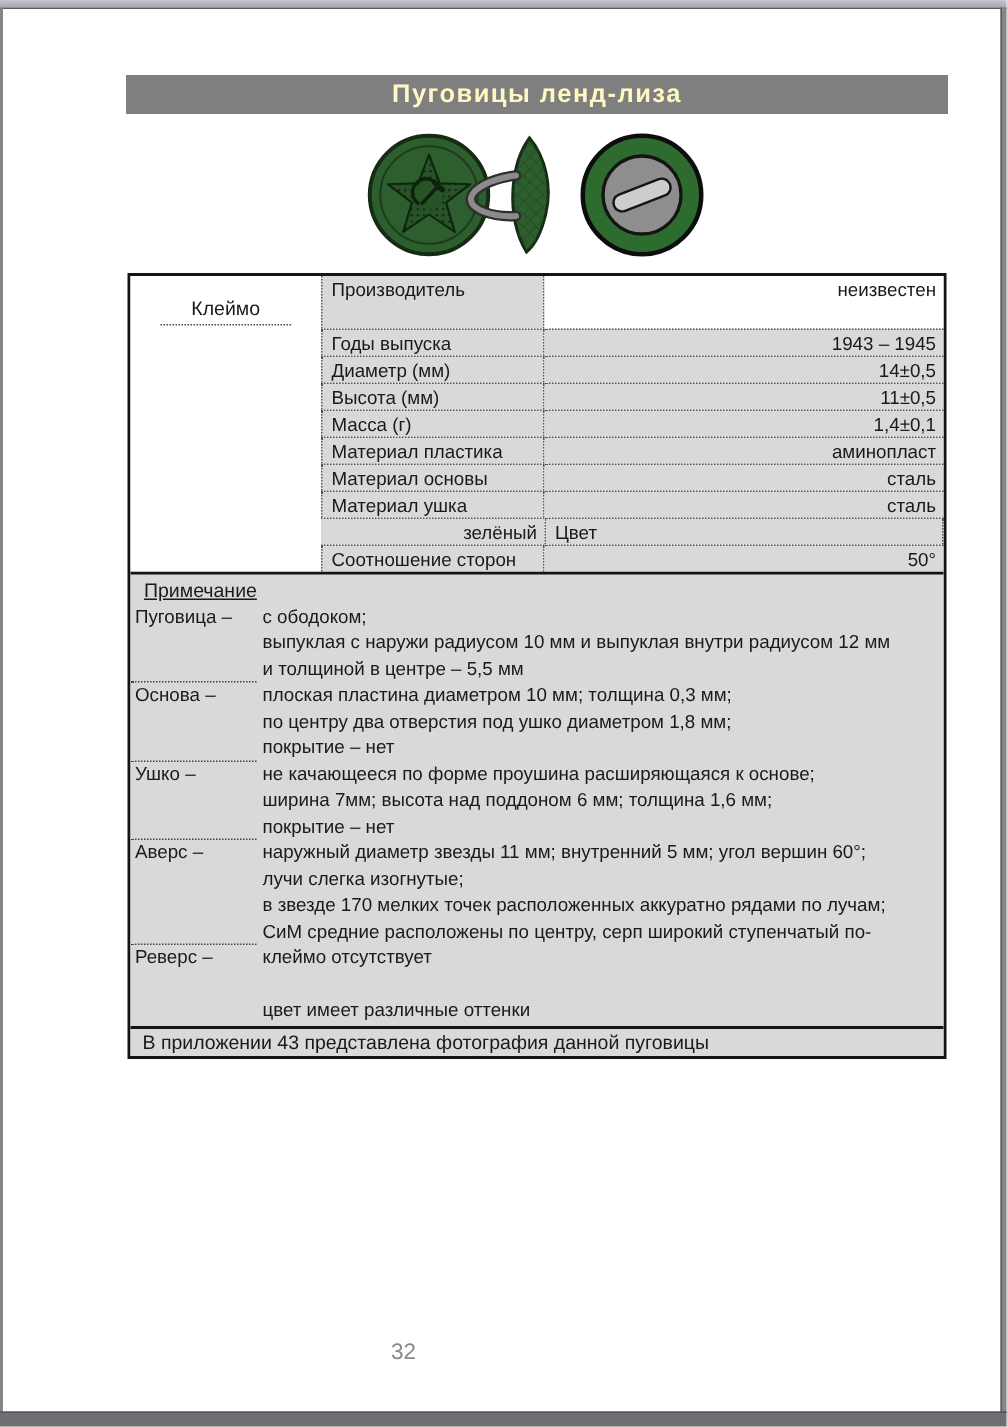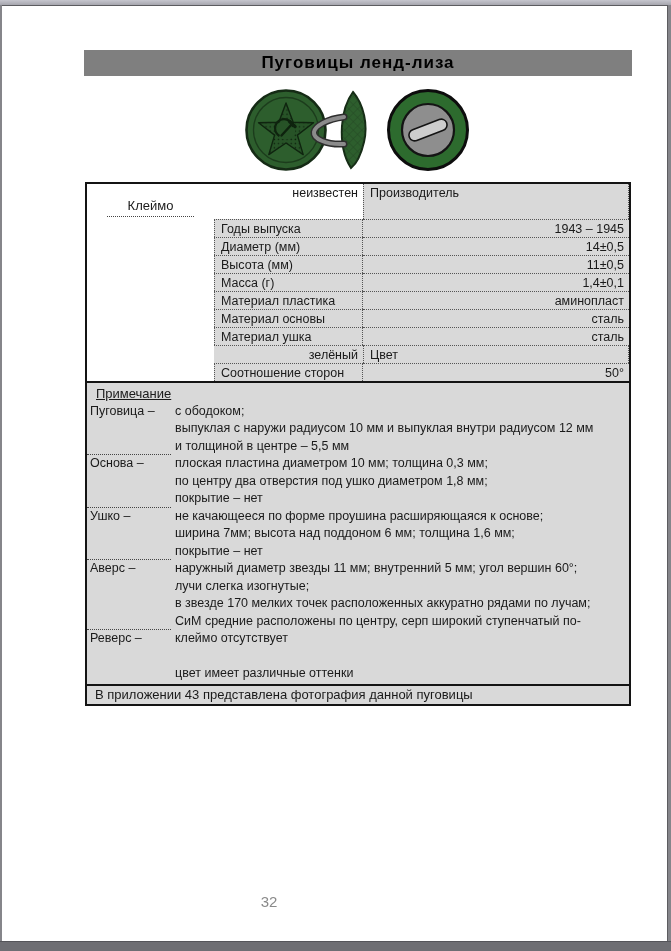--- a/index.html
+++ b/index.html
@@ -20,7 +20,7 @@
     display:flex;align-items:center;justify-content:center;
   }
   .title-bar span{
-    color:#000000;font-size:17px;font-weight:bold;letter-spacing:1px;
+    color:#fef9c3;font-size:17px;font-weight:bold;letter-spacing:1px;
   }
 
   

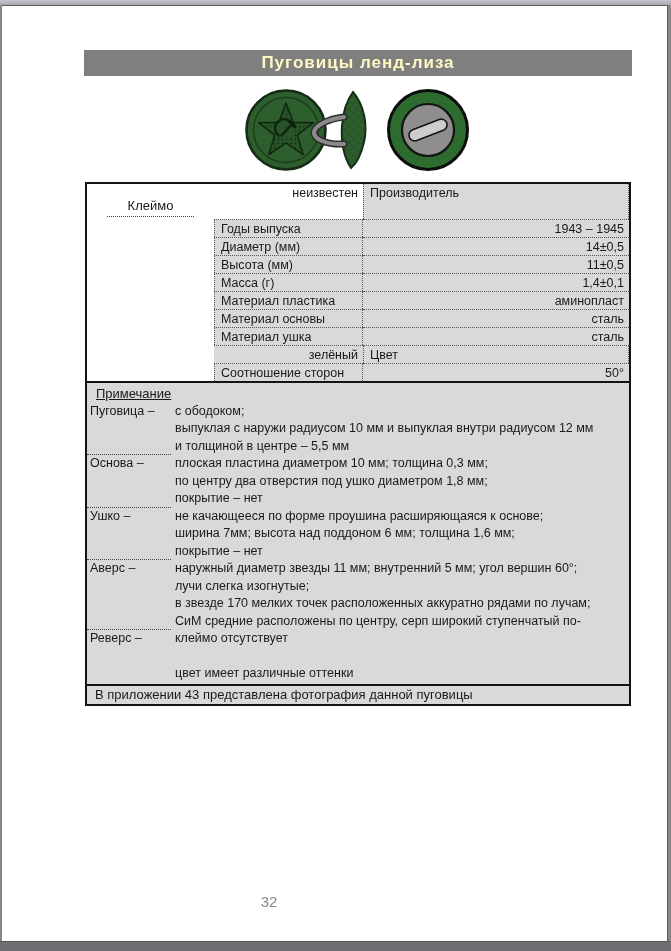--- a/index.html
+++ b/index.html
@@ -131,8 +131,8 @@
       <span>Клеймо</span>
     </div>
 
+    <div class="cell lbl" style="height:35px;">Производитель</div>
     <div class="cell val val-white" style="height:35px;">неизвестен</div>
-    <div class="cell lbl" style="height:35px;">Производитель</div>
 
     <div class="cell lbl bt">Годы выпуска</div>
     <div class="cell val bt">1943 – 1945</div>

